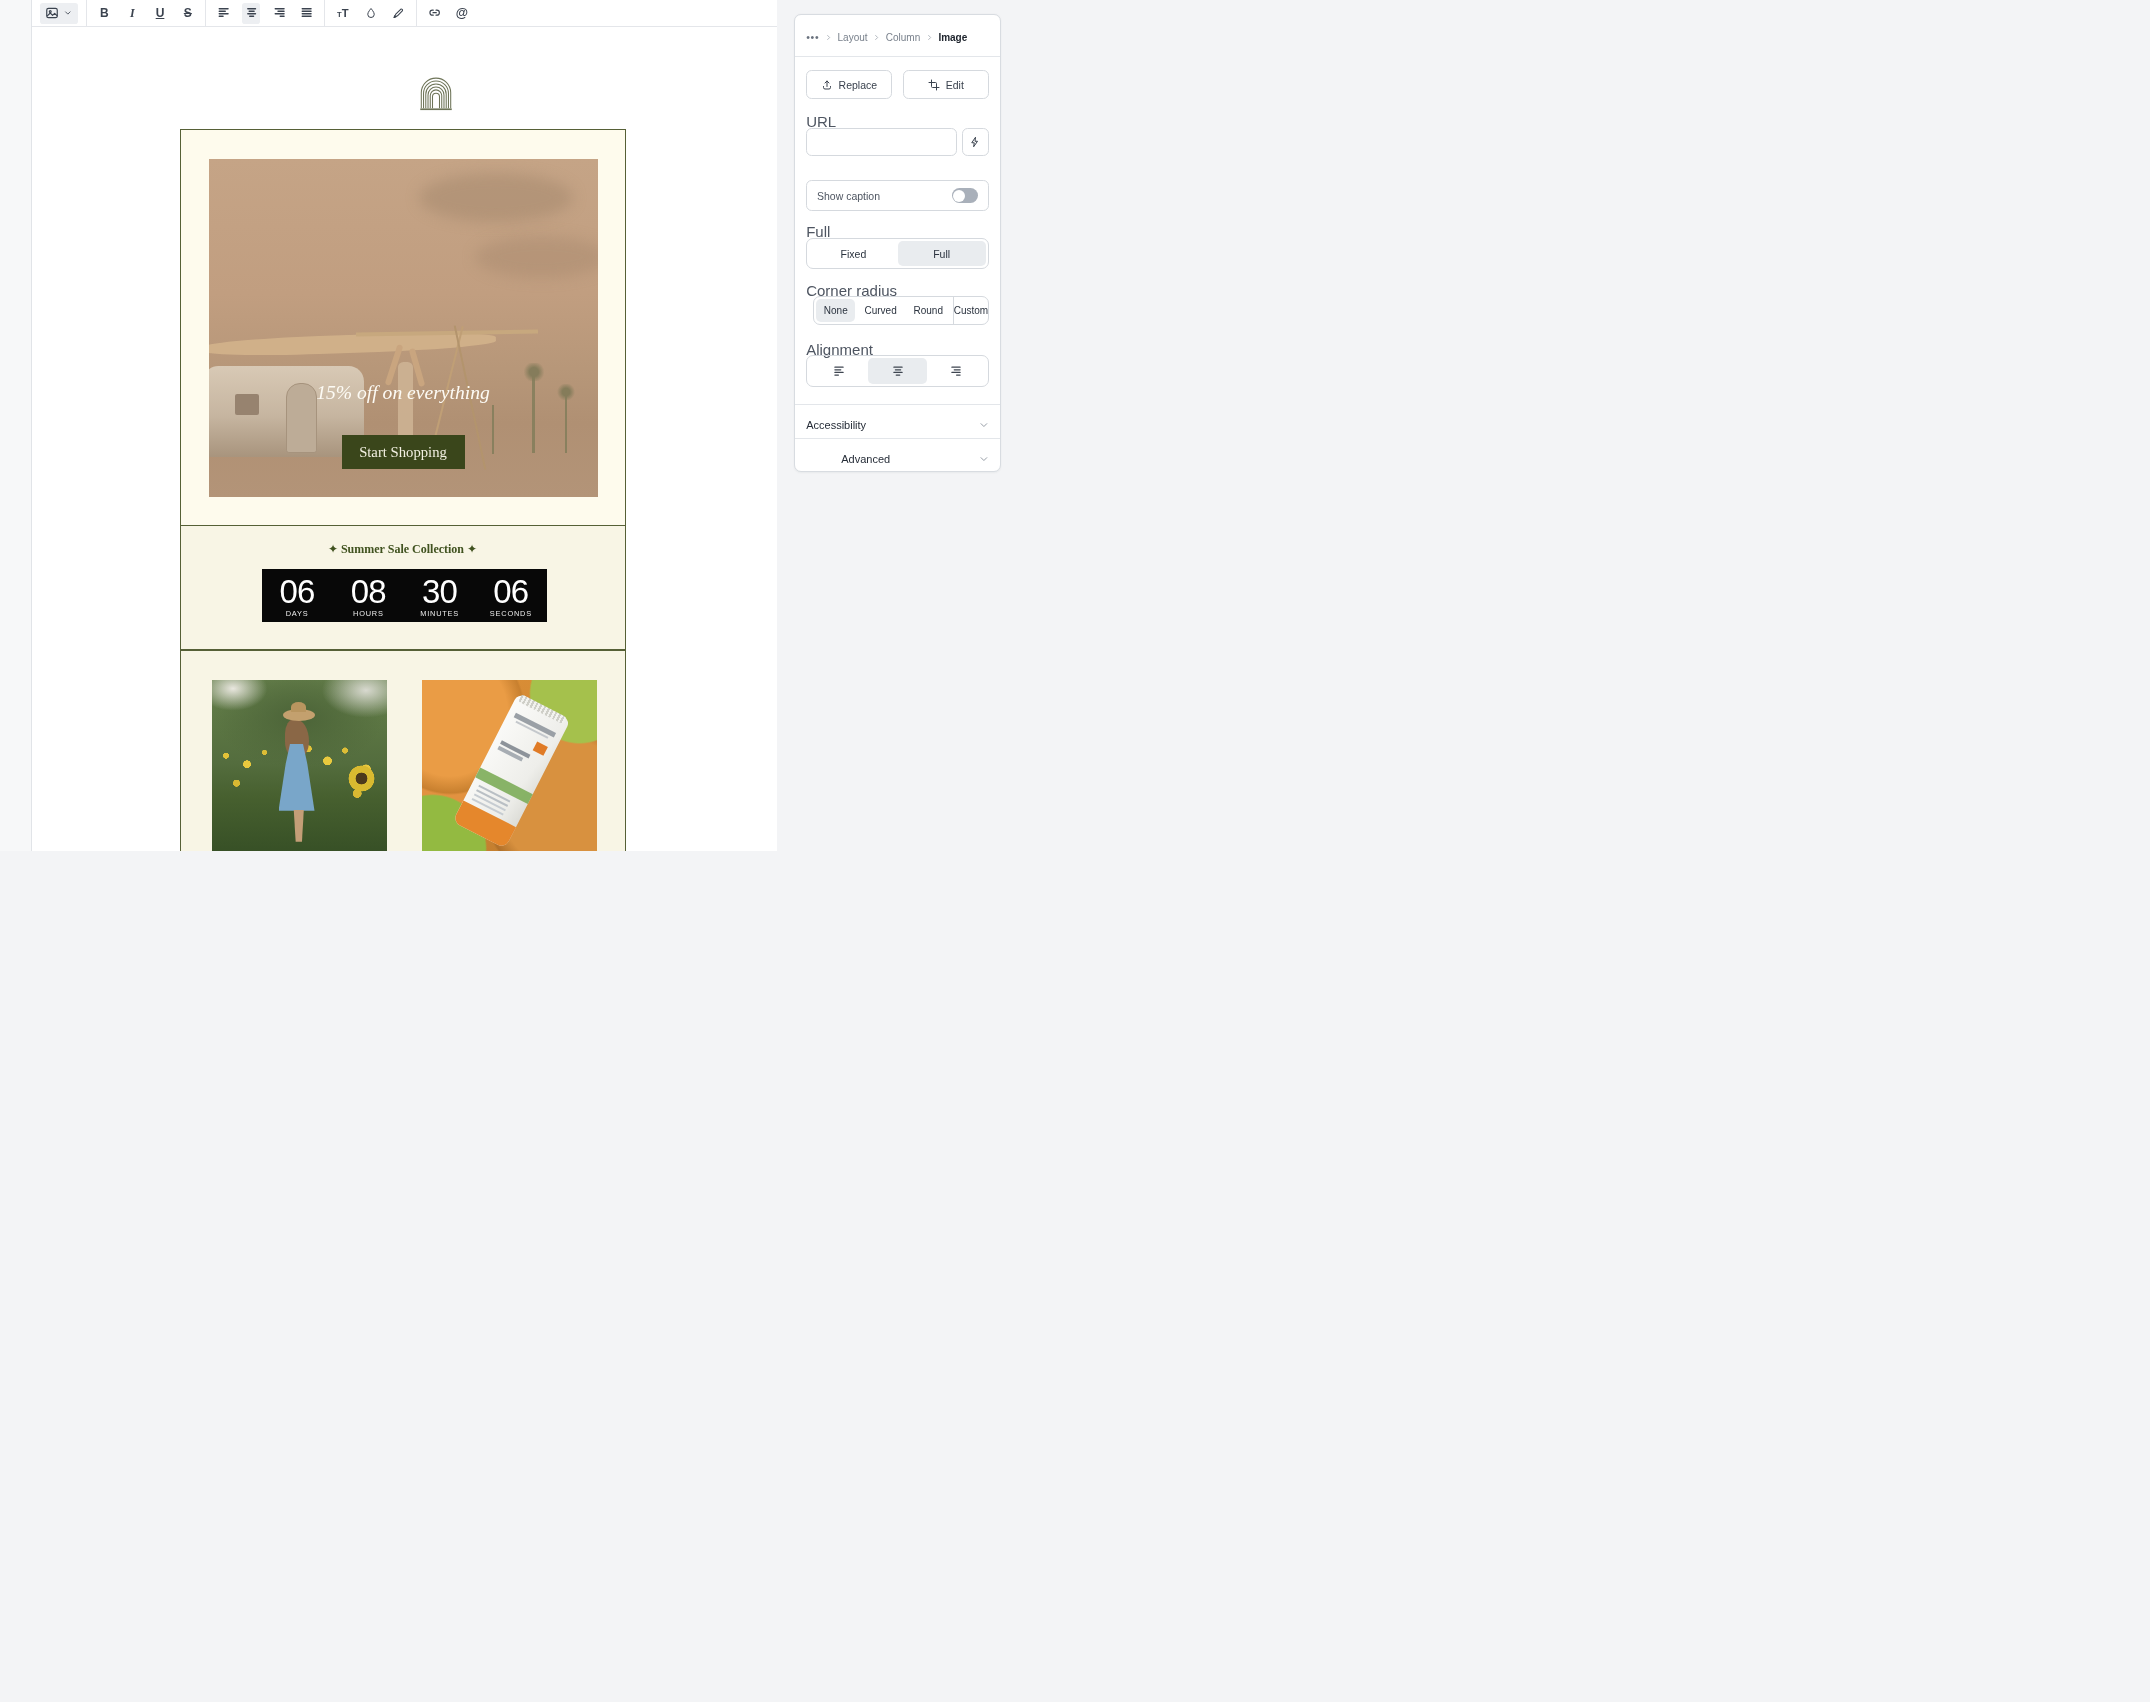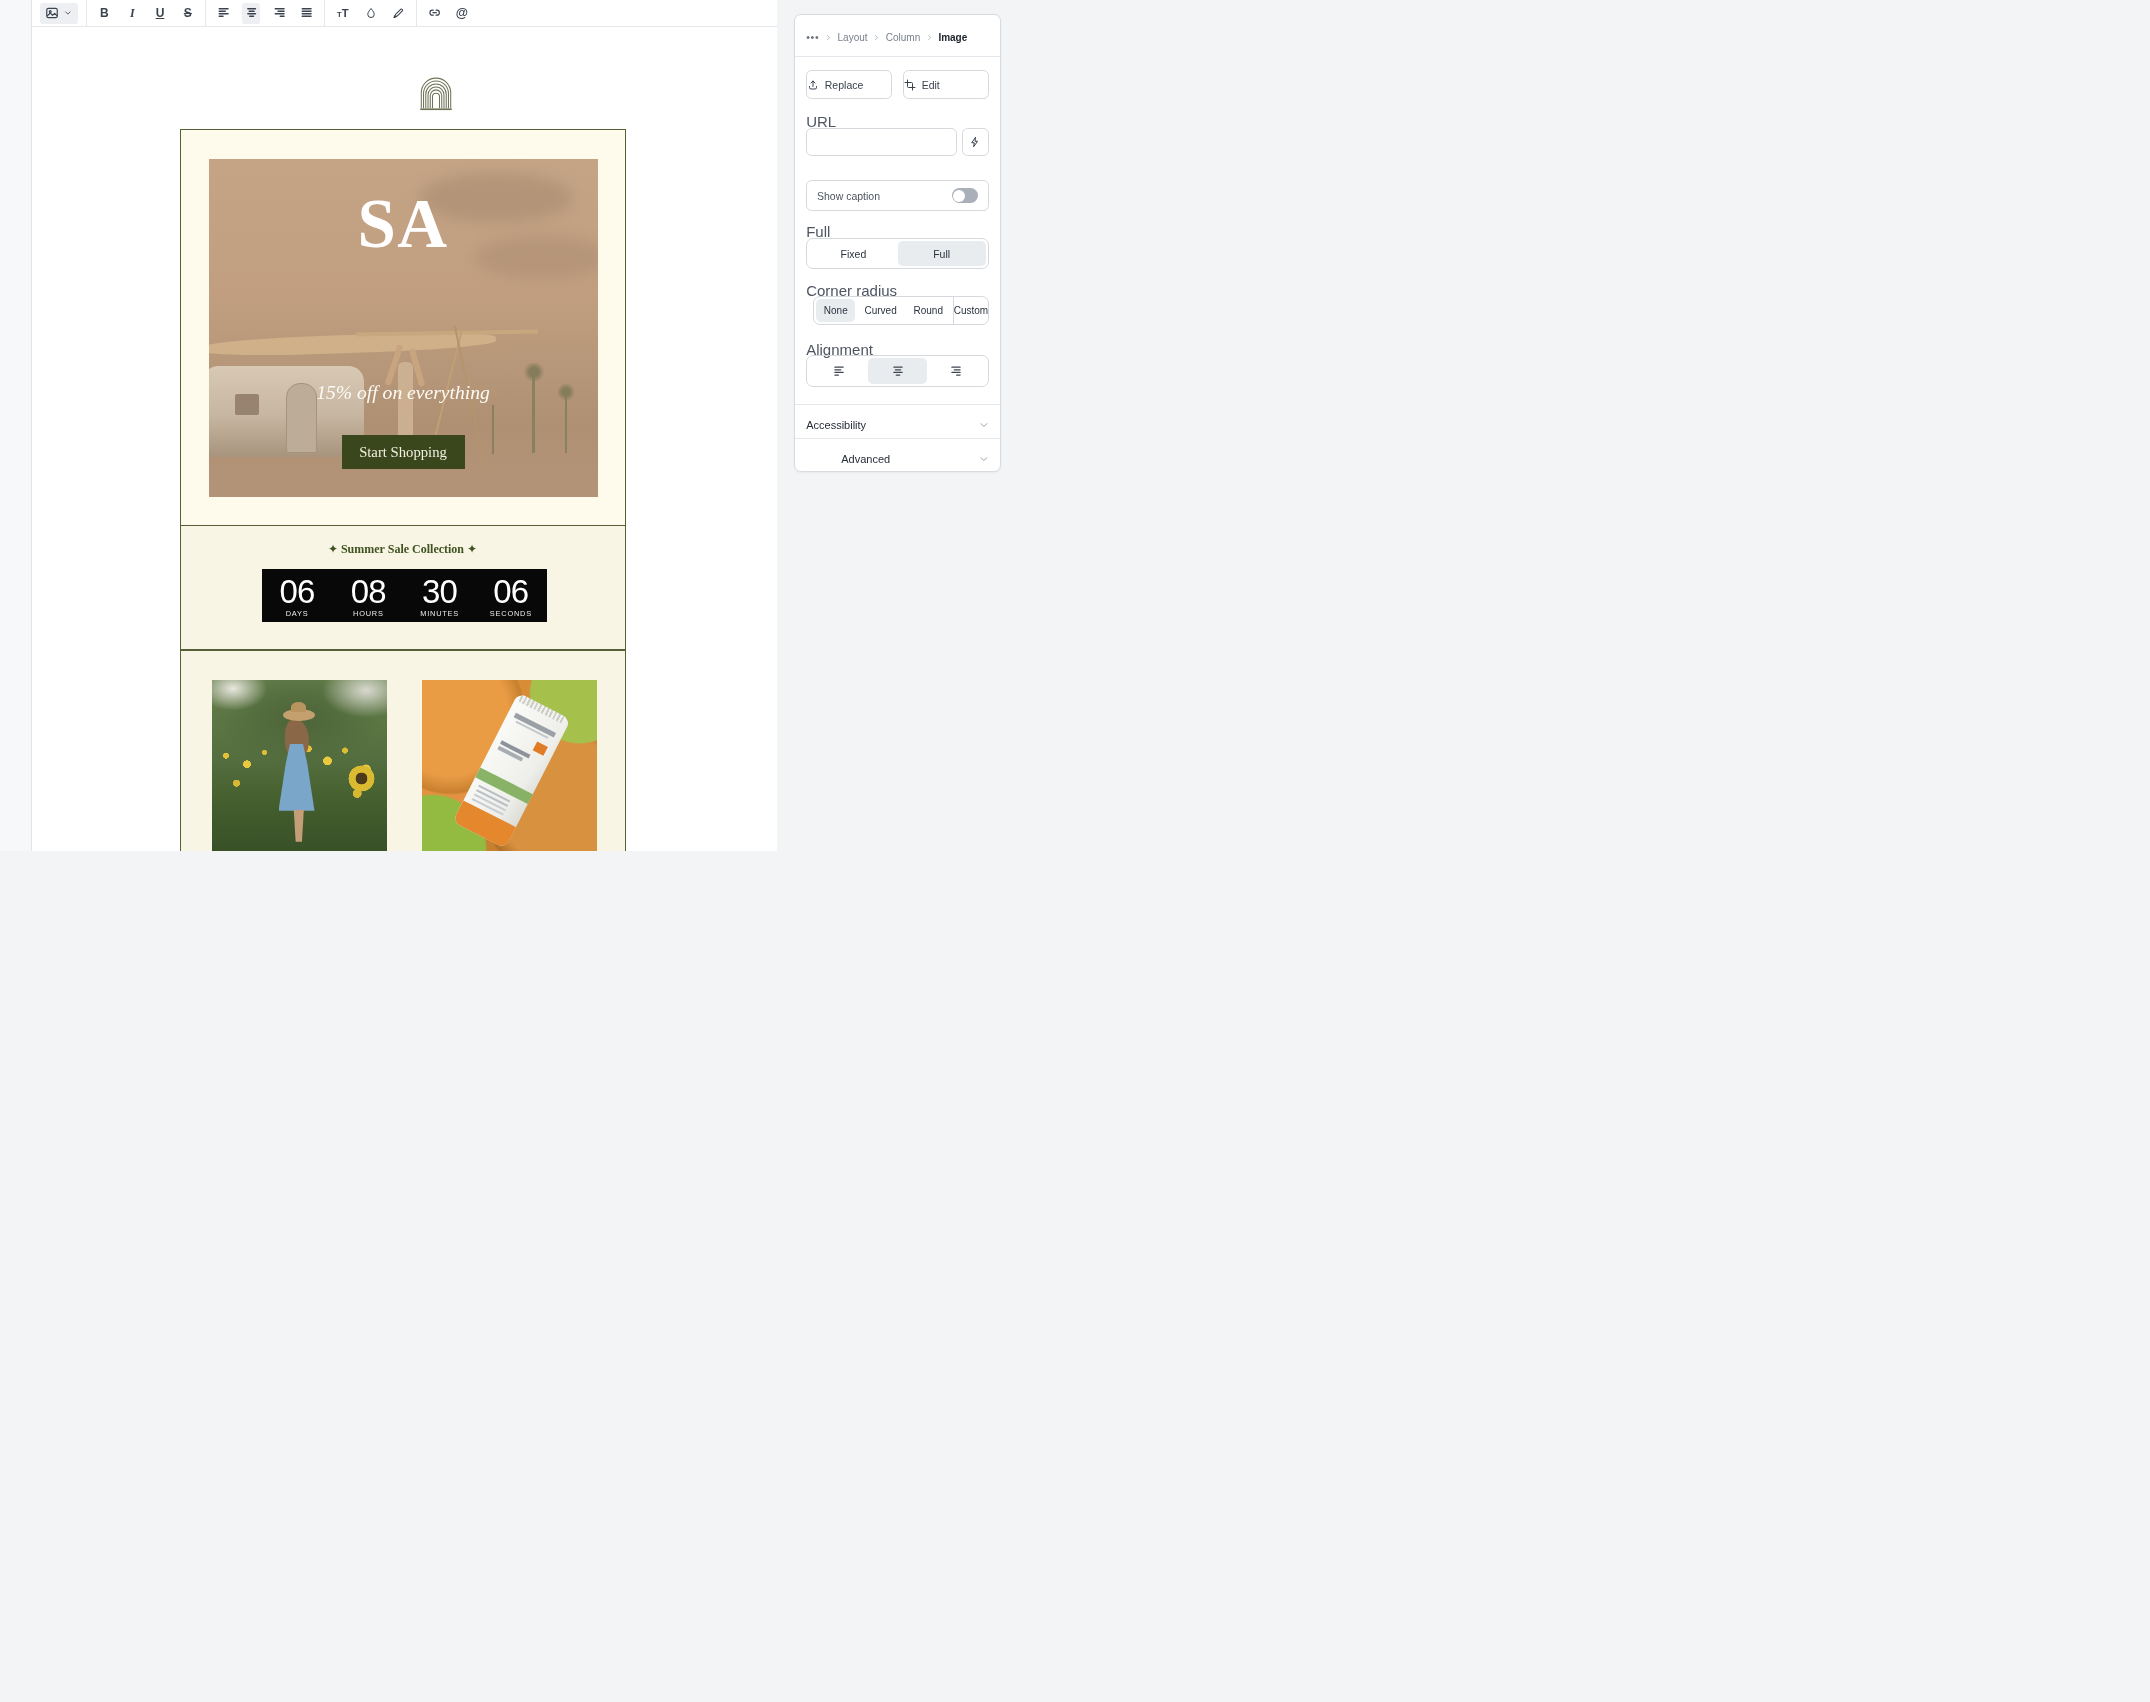--- a/index.html
+++ b/index.html
@@ -153,7 +153,7 @@
   .panel-divider { position:absolute; left:0; right:0; top:41px; border-bottom:0.7px solid #e3e6ea; }
 
   .btn-row { position:absolute; left:11.2px; right:11.2px; top:55px; height:29px; display:flex; gap:11.2px; }
-  .o-btn { flex:1; display:flex; align-items:center; gap:5.6px;
+  .o-btn { flex:1; display:flex; align-items:center; justify-content:center; gap:5.6px;
     border:0.7px solid #d5d9de; border-radius:5.6px; background:#fff; font-size:10.5px; color:#3a424e; cursor:pointer; }
 
   .field-label { position:absolute; left:11.2px; font-size:15px; color:#4e5561; }

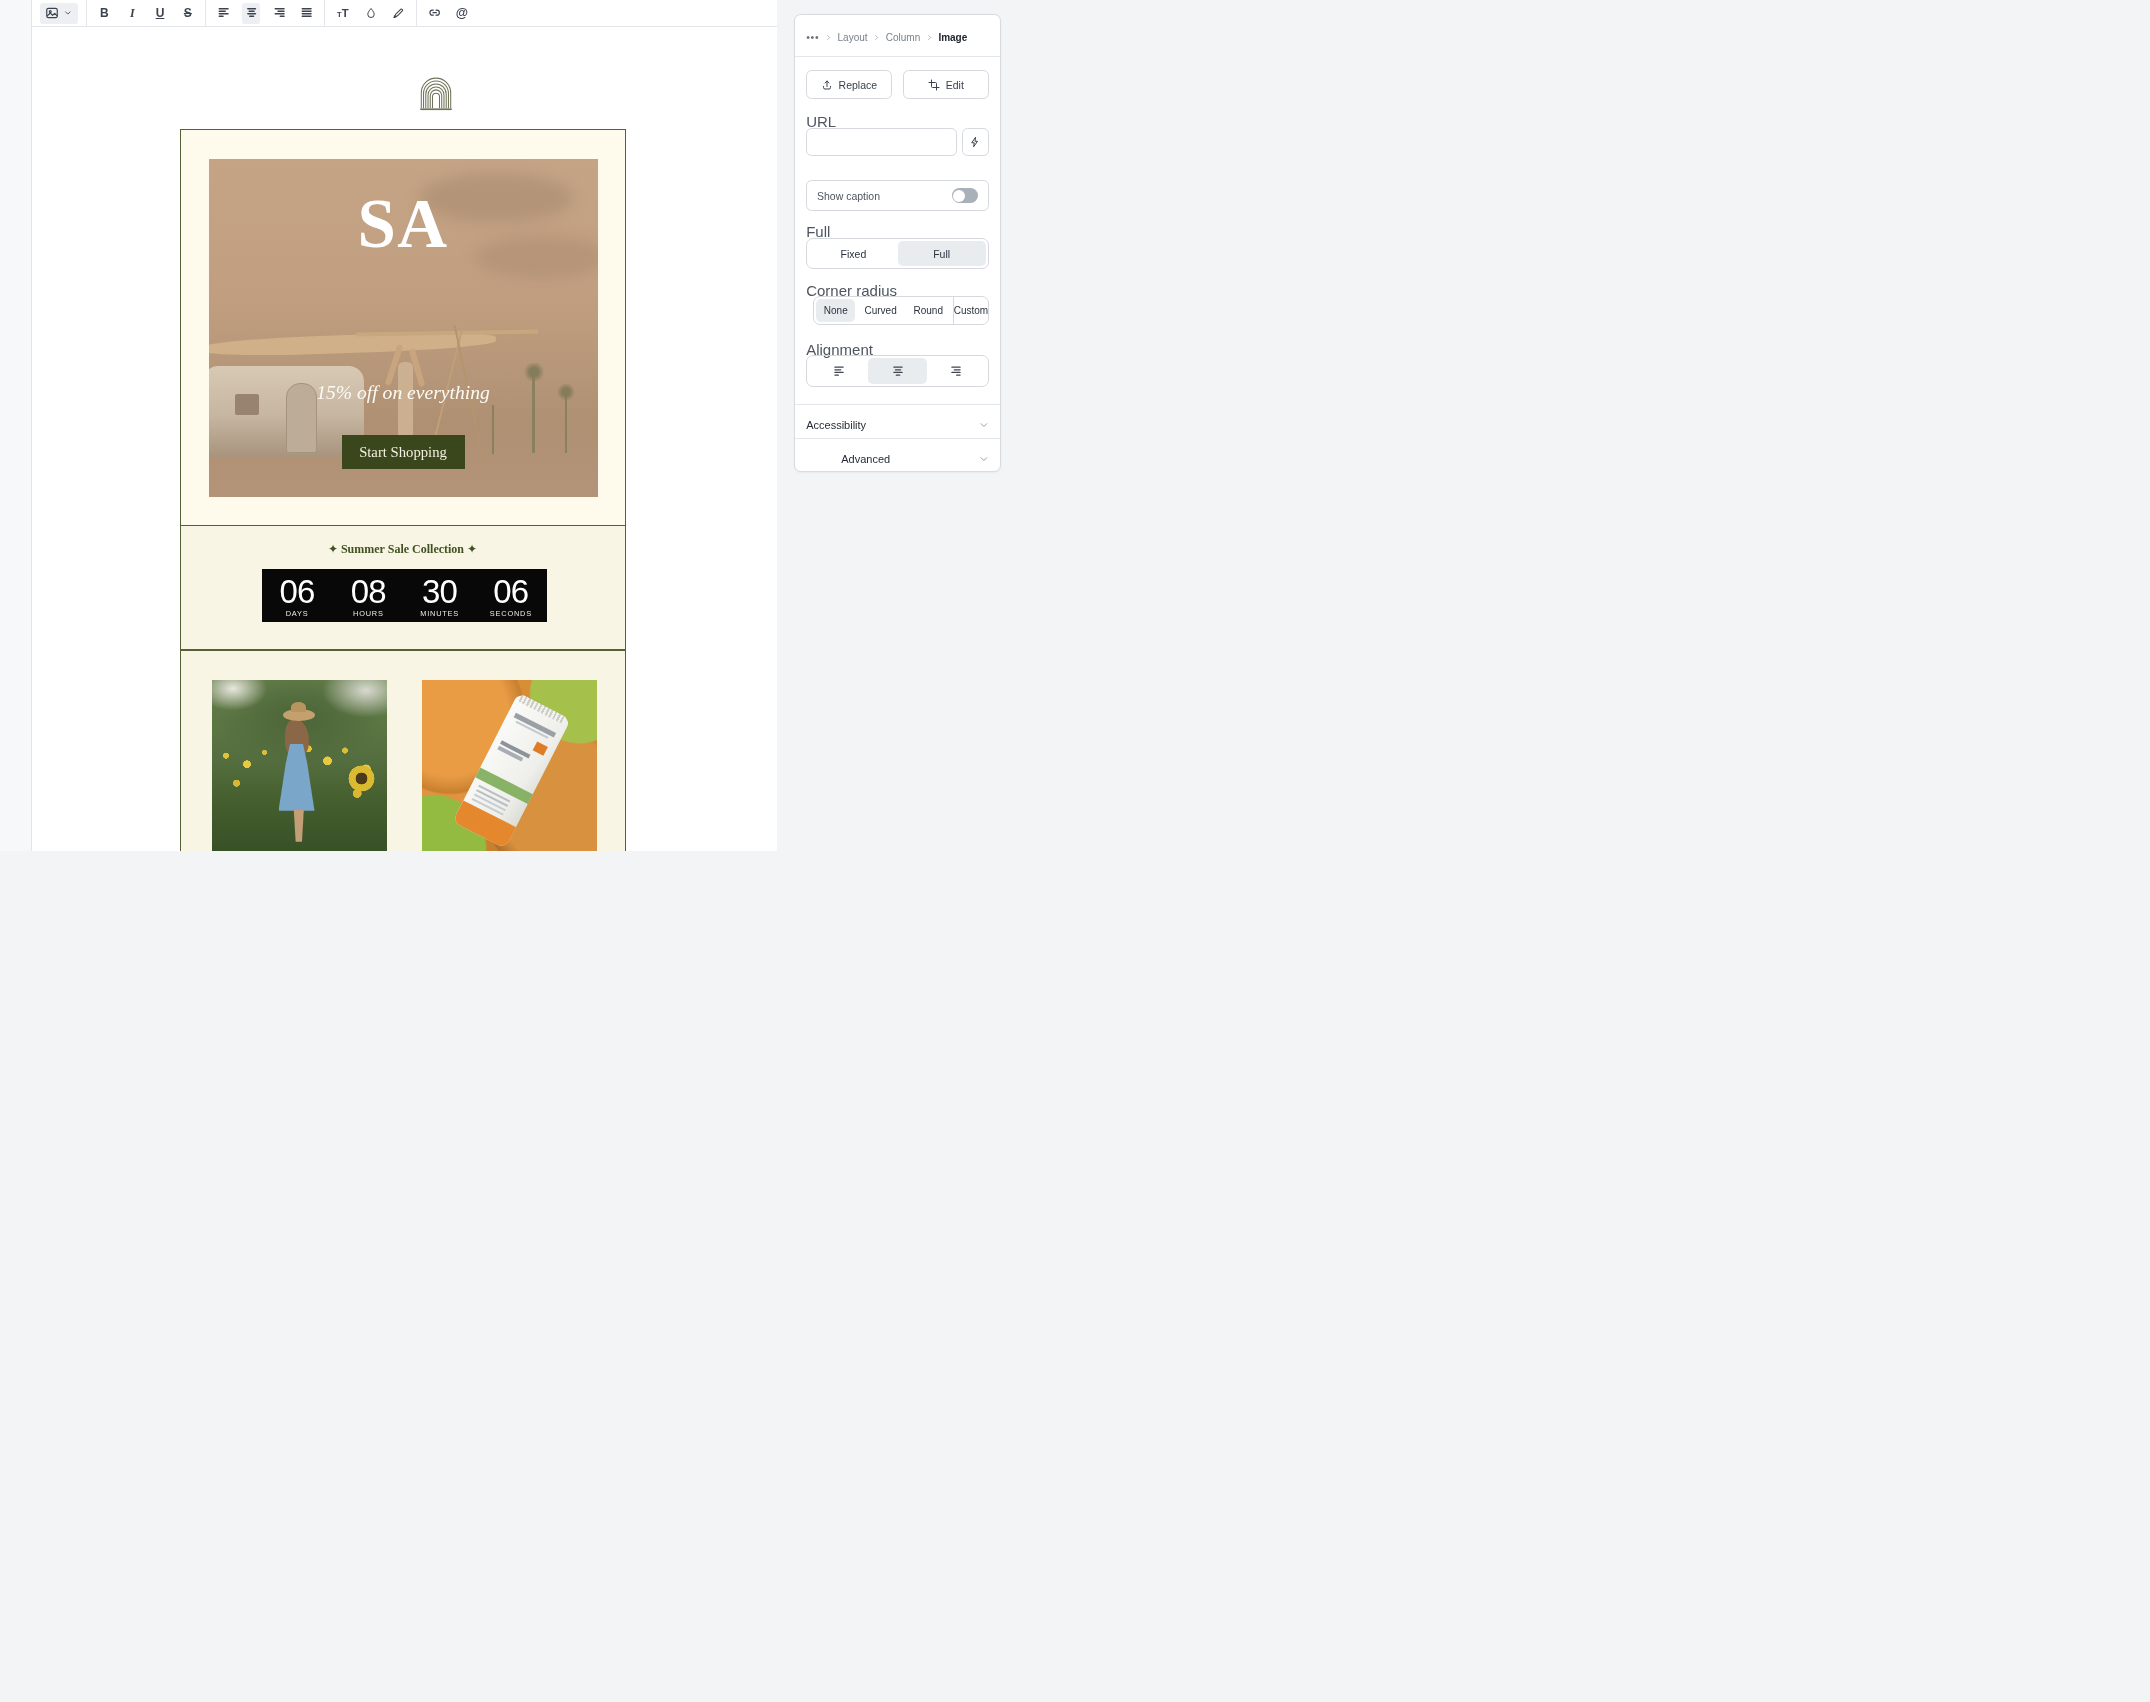--- a/index.html
+++ b/index.html
@@ -324,7 +324,6 @@
               <div class="body"></div>
           </div>
           <div class="hero-title">
-            <div>SA</div>
           </div>
           <div class="hero-sub">15% off on everything</div>
           <div class="hero-cta">Start Shopping</div>

